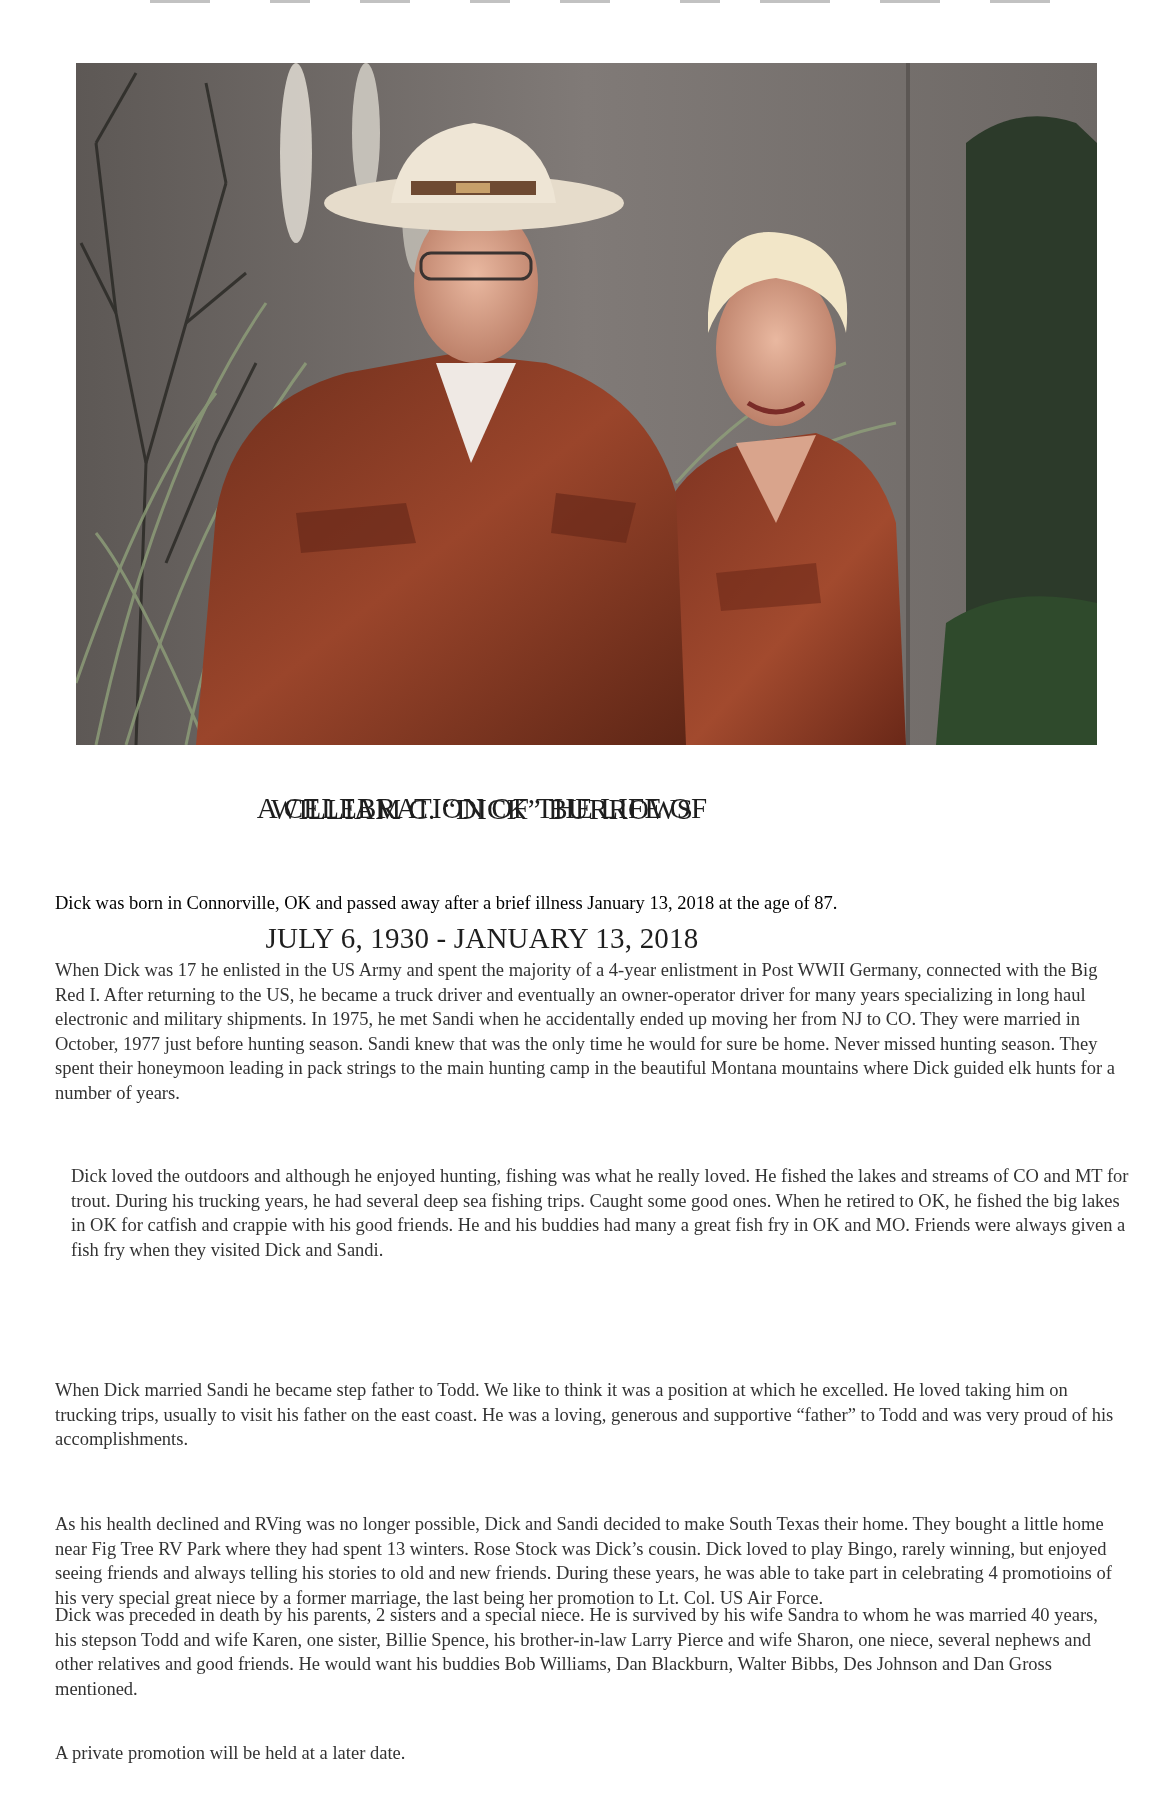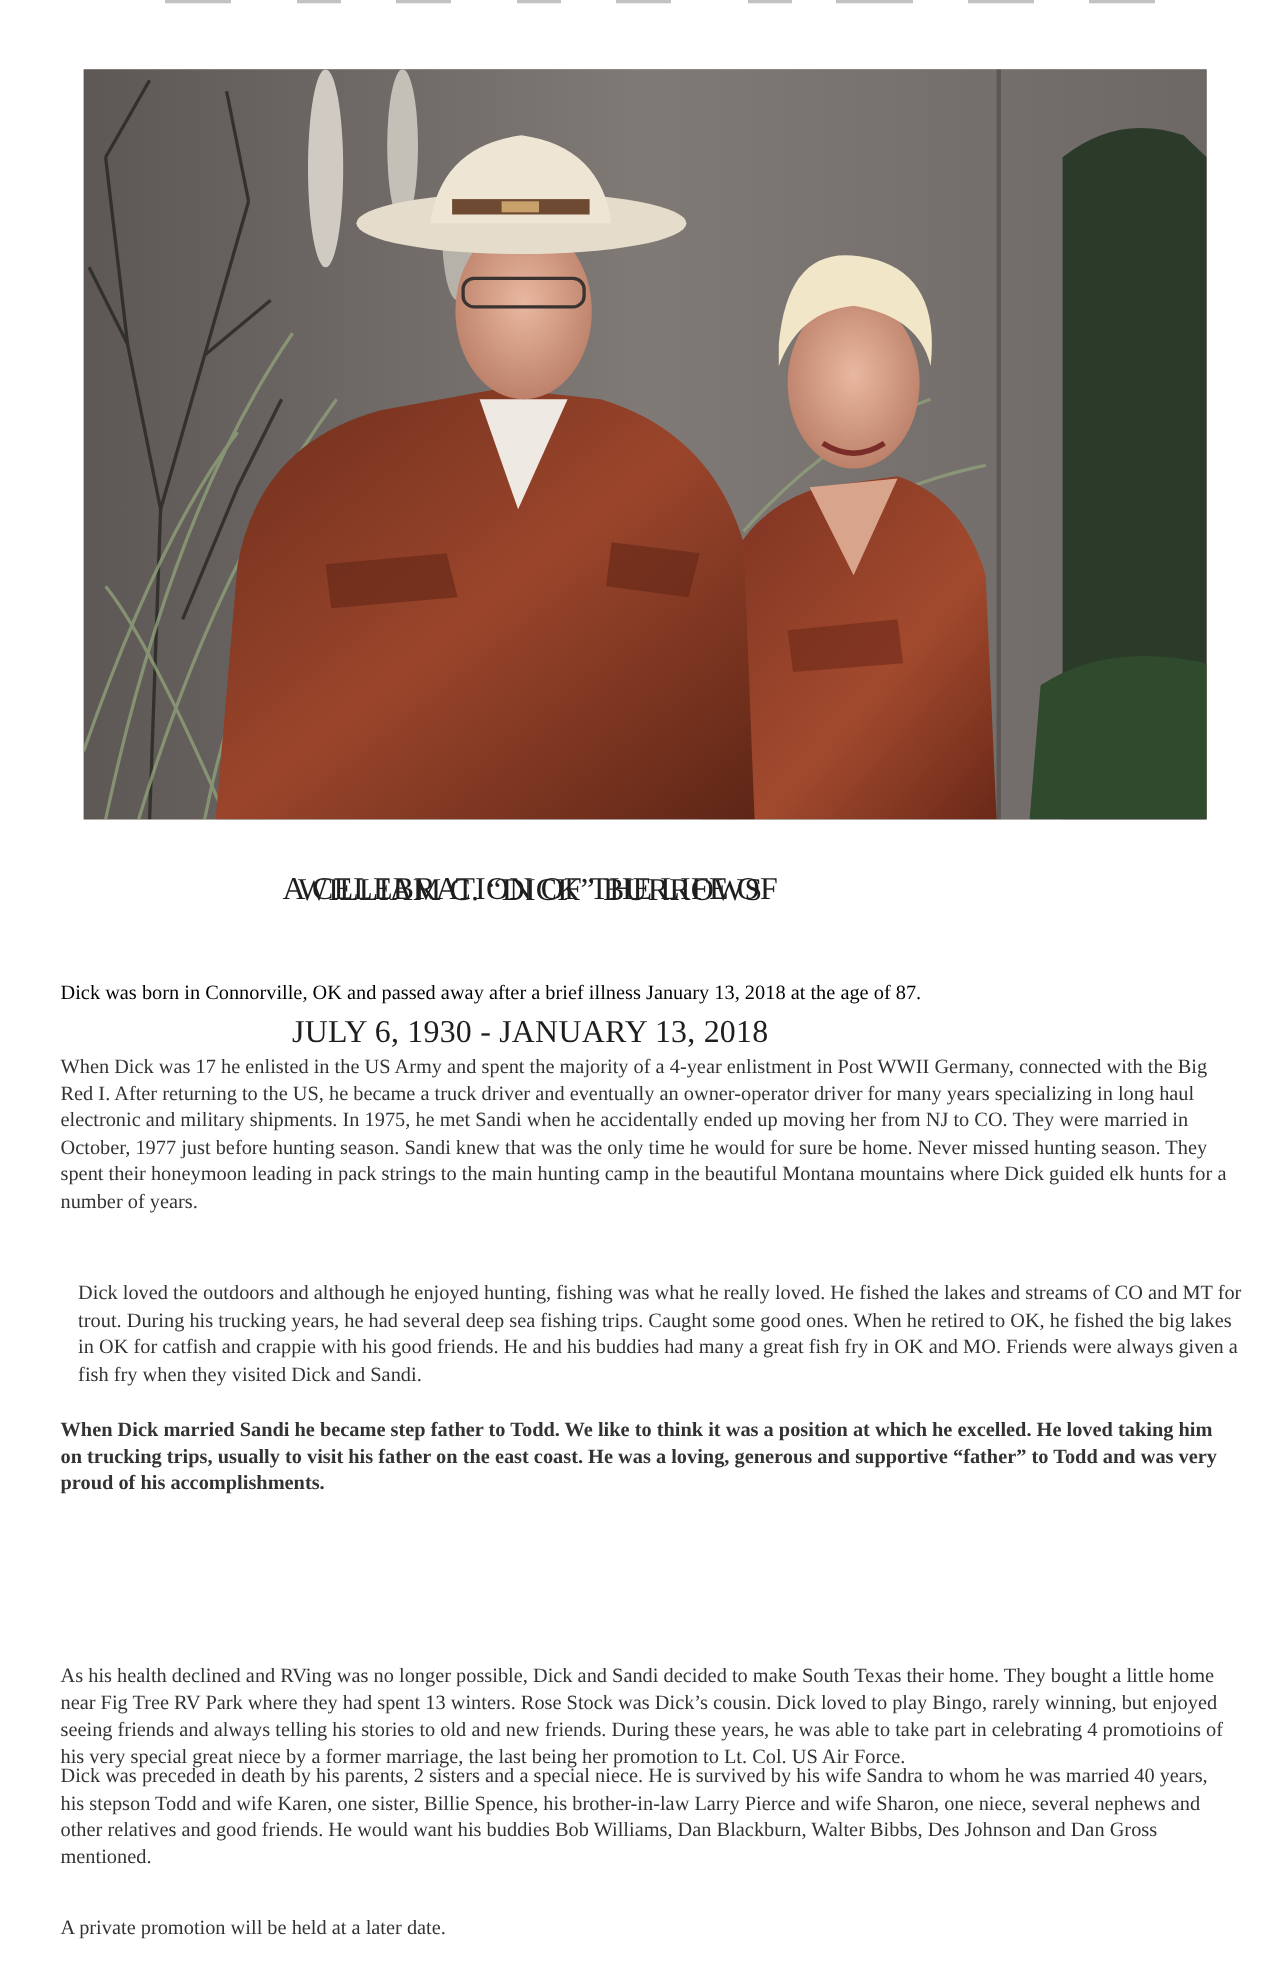--- a/index.html
+++ b/index.html
@@ -71,7 +71,7 @@
     }
     .p1 { top: 946px; margin-top: 12px; }
     .p2 { top: 1164px; margin-left: 16px; }
-    .p3 { top: 1288px; font-weight: bold; }
+    .p3 { top: 1378px; }
     .p4 { top: 1512px; }
     .p5 { top: 1603px; }
     .p6 { top: 1741px; }

